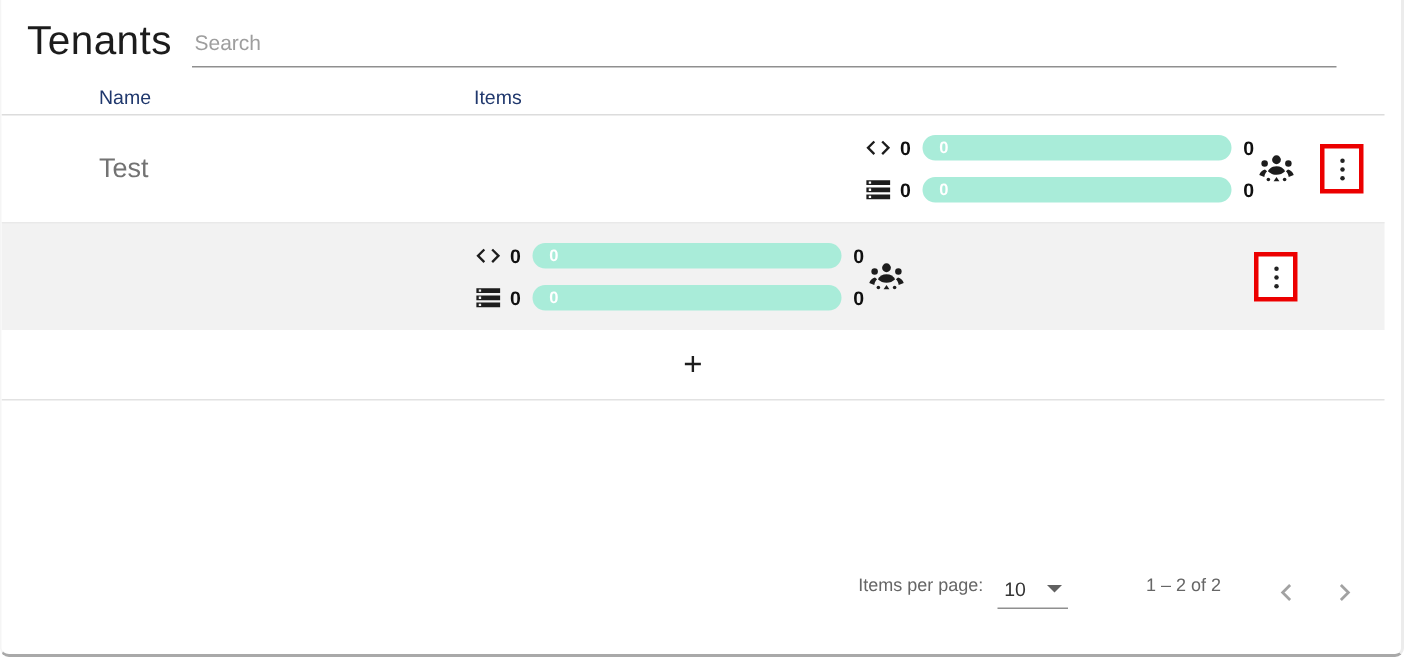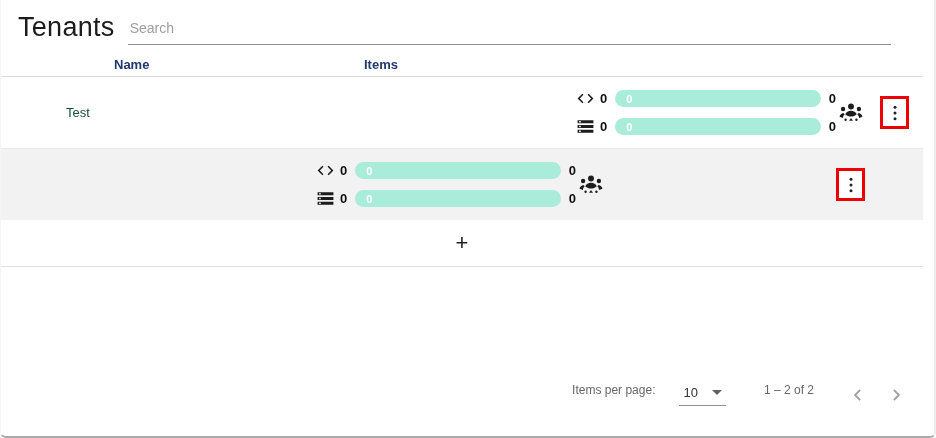--- a/index.html
+++ b/index.html
@@ -34,7 +34,7 @@
     padding-left:65px; align-items:center;
   }
   .tbl-head{ height:25px; border-bottom:1px solid #dcdcdc; }
-  .th{ font-size:13px; font-weight:bold; color:#20386d;margin-left:48px; }
+  .th{ font-size:13px; font-weight:normal; color:#20386d; }
   .tbl-row{ min-height:68px; }
   .tbl-row.alt{ background:#f2f2f2; border-top:1px solid #e9e9e9; }
   .cell-name{ font-size:13px; color:#14532d; }

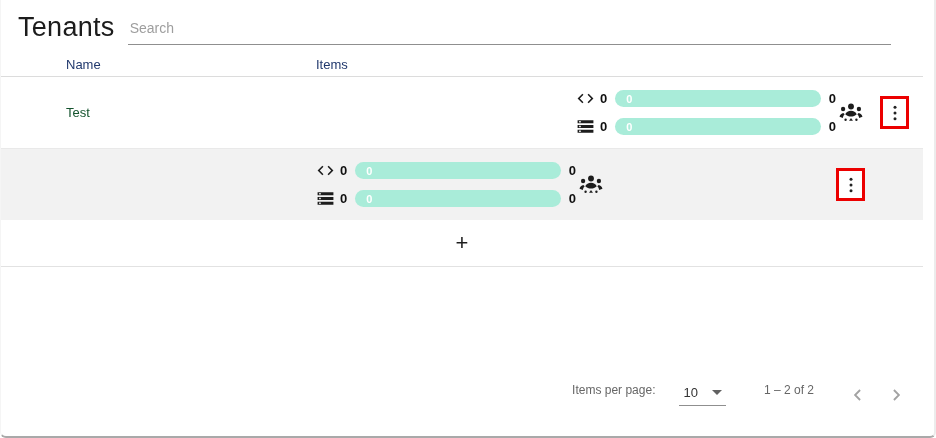--- a/index.html
+++ b/index.html
@@ -37,7 +37,7 @@
   .th{ font-size:13px; font-weight:normal; color:#20386d; }
   .tbl-row{ min-height:68px; }
   .tbl-row.alt{ background:#f2f2f2; border-top:1px solid #e9e9e9; }
-  .cell-name{ font-size:13px; color:#14532d; }
+  .cell-name{ font-size:18px; color:#737373; }
   .cell-desc{ font-size:13px; color:#3a3a3a; }
 
   .quota-cell{ display:flex; flex-direction:column; gap:9px; padding:12px 0; }

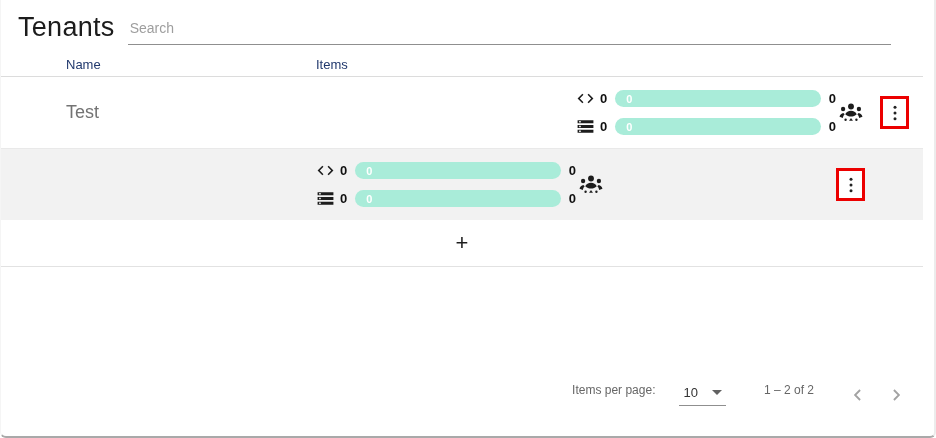--- a/index.html
+++ b/index.html
@@ -74,7 +74,7 @@
   }
   .ipp-label{ font-size:12px; color:#666; }
   .ipp-select{
-    margin-left:24px; display:flex; align-items:center; gap:14px;
+    margin-left:10px; display:flex; align-items:center; gap:14px;
     border-bottom:1px solid #8f8f8f; padding:2px 4px 5px 4px; cursor:pointer;
   }
   .ipp-value{ font-size:13px; color:#333; }

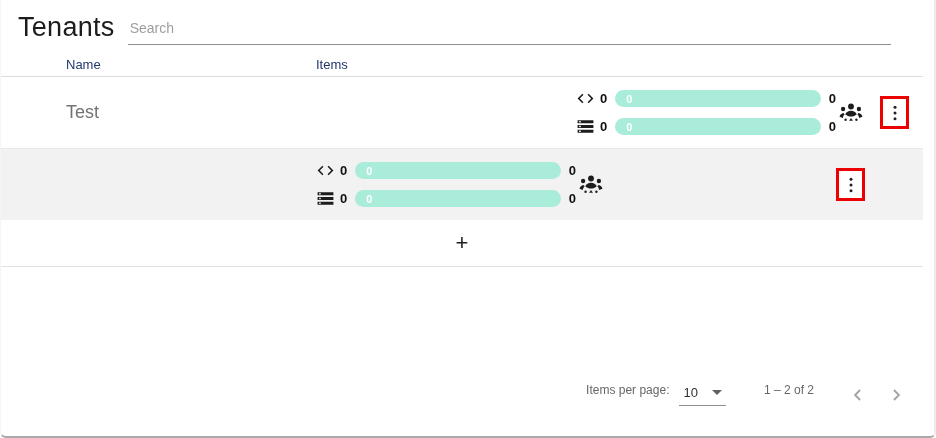--- a/index.html
+++ b/index.html
@@ -80,7 +80,7 @@
   .ipp-value{ font-size:13px; color:#333; }
   .caret-down{ width:0; height:0; border-left:5px solid transparent; border-right:5px solid transparent;
                border-top:5px solid #616161; }
-  .range-label{ font-size:12px; color:#666; margin-left:38px; }
+  .range-label{ font-size:12px; color:#666; margin-left:52px; }
   .pg-btn{ width:24px; height:24px; background:transparent; border:none; padding:0;
            display:flex; align-items:center; justify-content:center; color:#a2a2a2; }
   .pg-prev{ margin-left:32px; }

